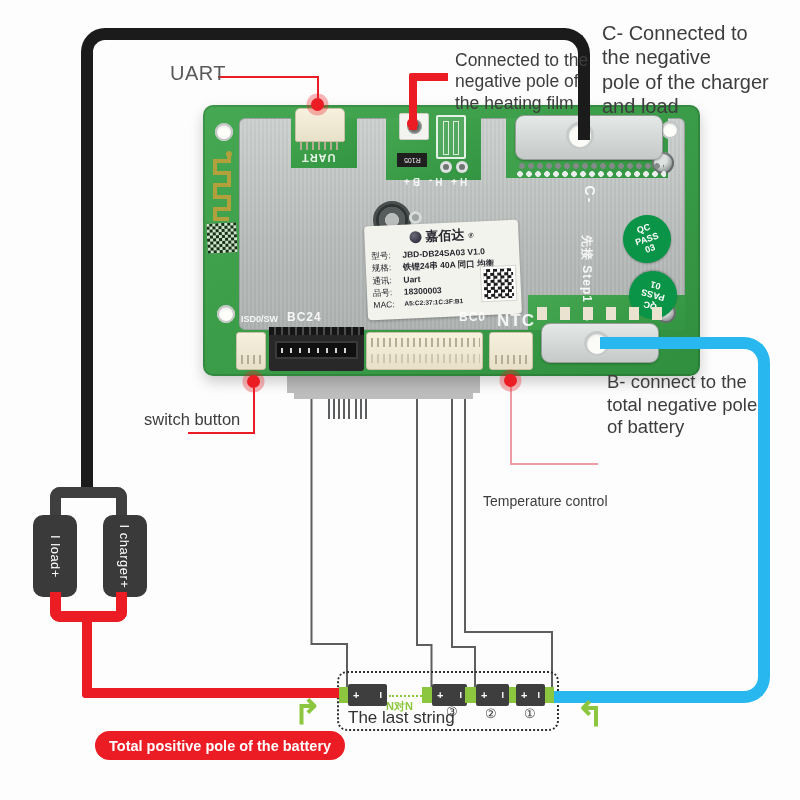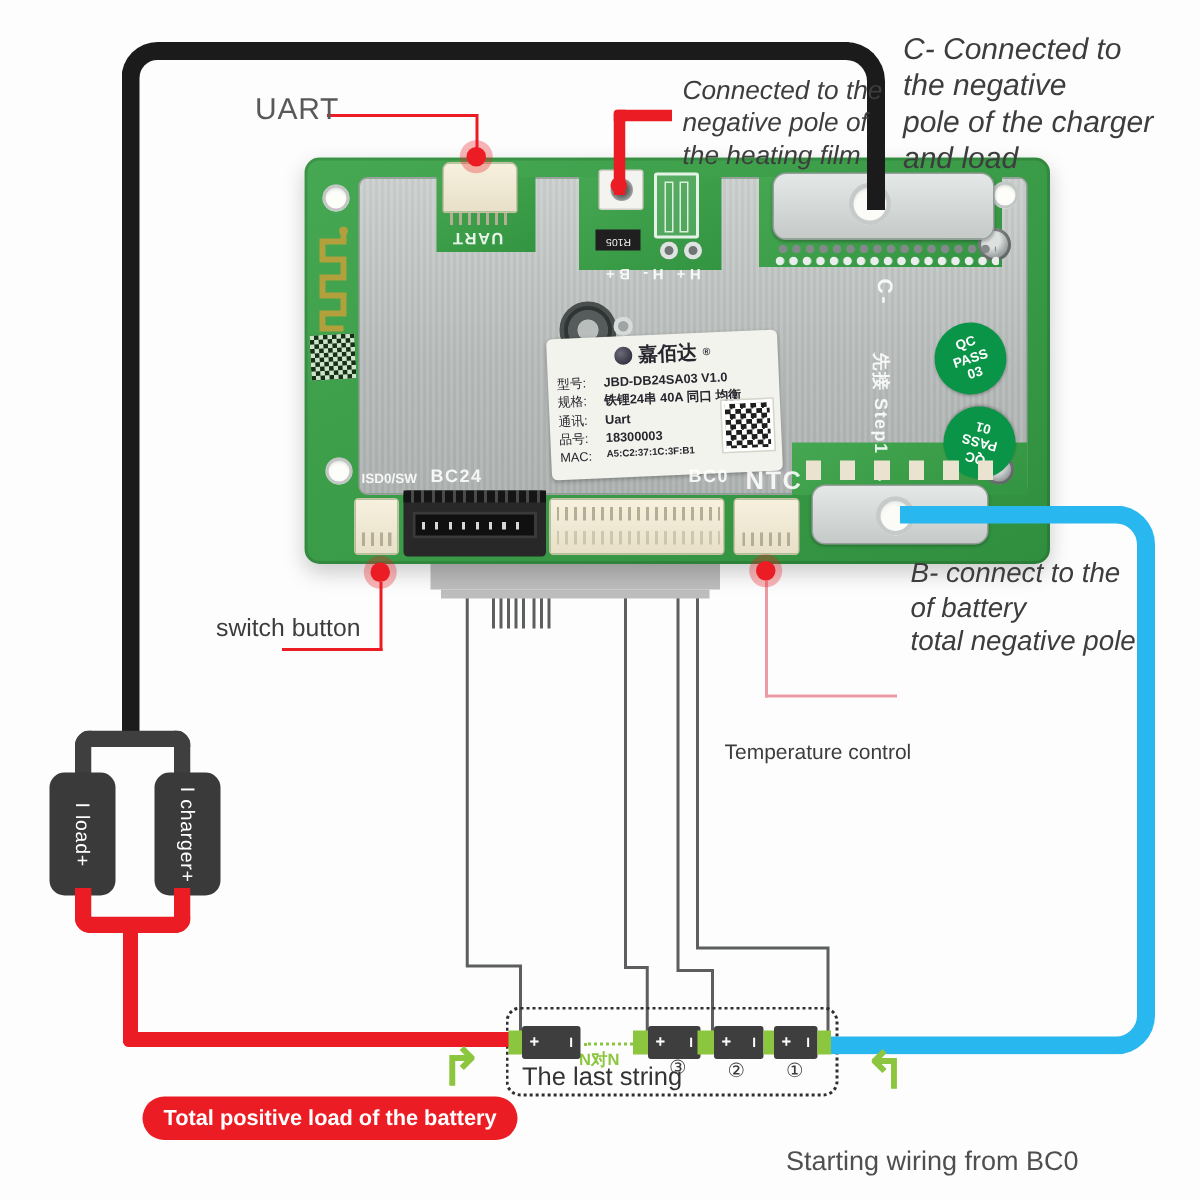--- a/index.html
+++ b/index.html
@@ -112,7 +112,7 @@
   .badge { height:29px; border-radius:15px; color:#fff; font-weight:bold;
            font-size:14.5px; display:inline-flex; align-items:center;
            padding:0 14px; white-space:nowrap; z-index:6; }
-  .ann { line-height:1.22;font-style:italic; }
+  .ann { line-height:1.22; }
 </style>
 </head>
 <body>

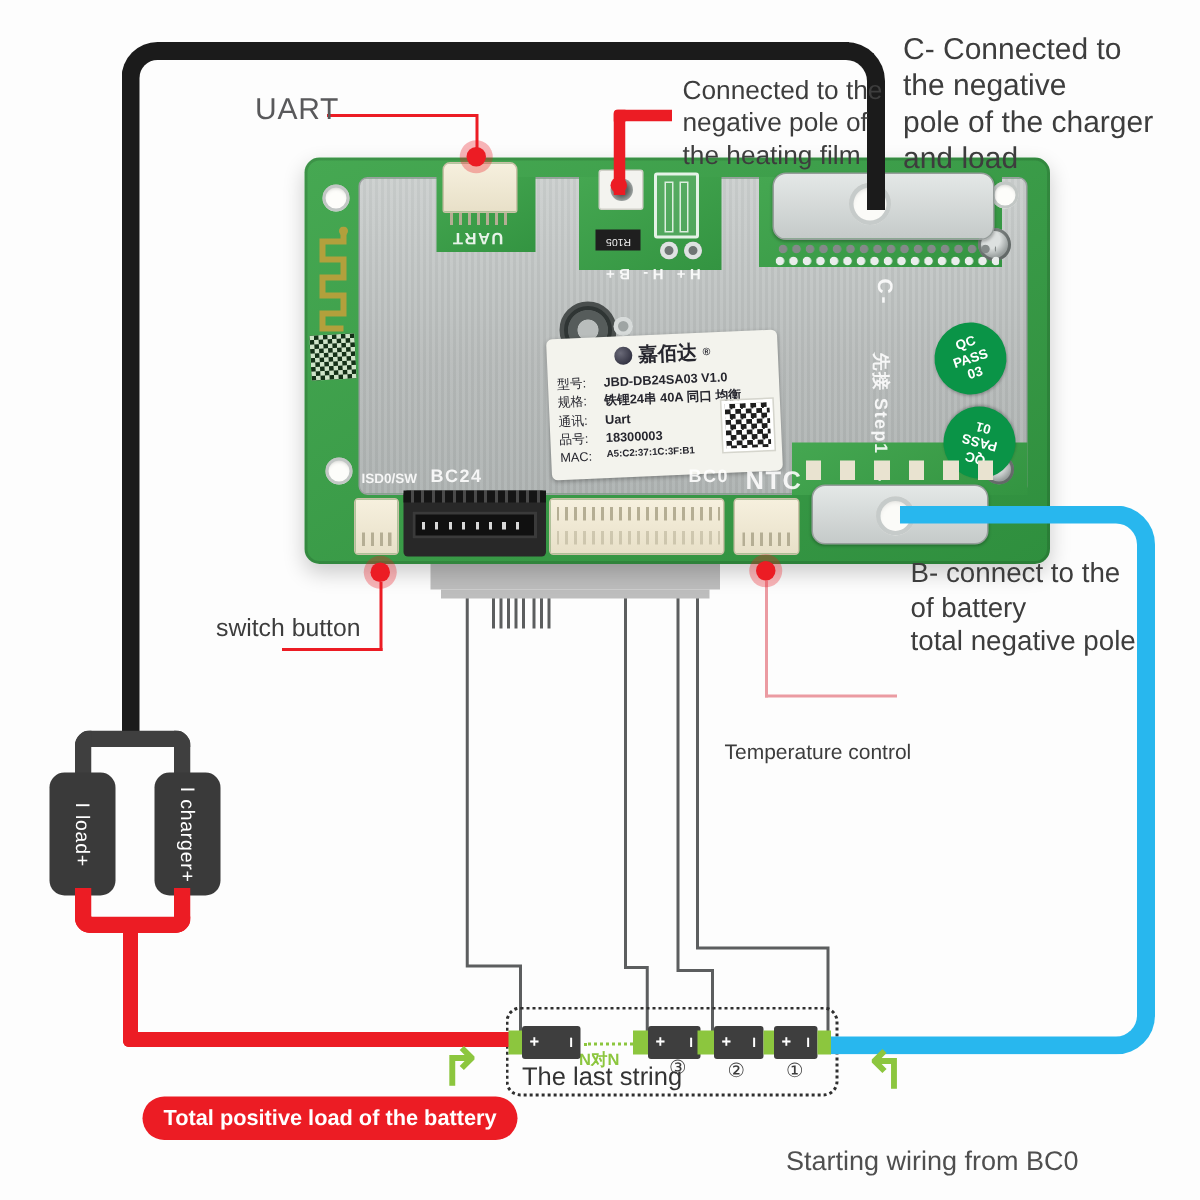--- a/index.html
+++ b/index.html
@@ -344,8 +344,8 @@
 
   <div class="abs ann" style="left:607px;top:371px;font-size:18.5px">
     <div>B- connect to the</div>
+    <div>total negative pole</div>
     <div>of battery</div>
-    <div>total negative pole</div>
   </div>
 
   <div class="abs" style="left:144px;top:410px;font-size:16.5px">switch button</div>

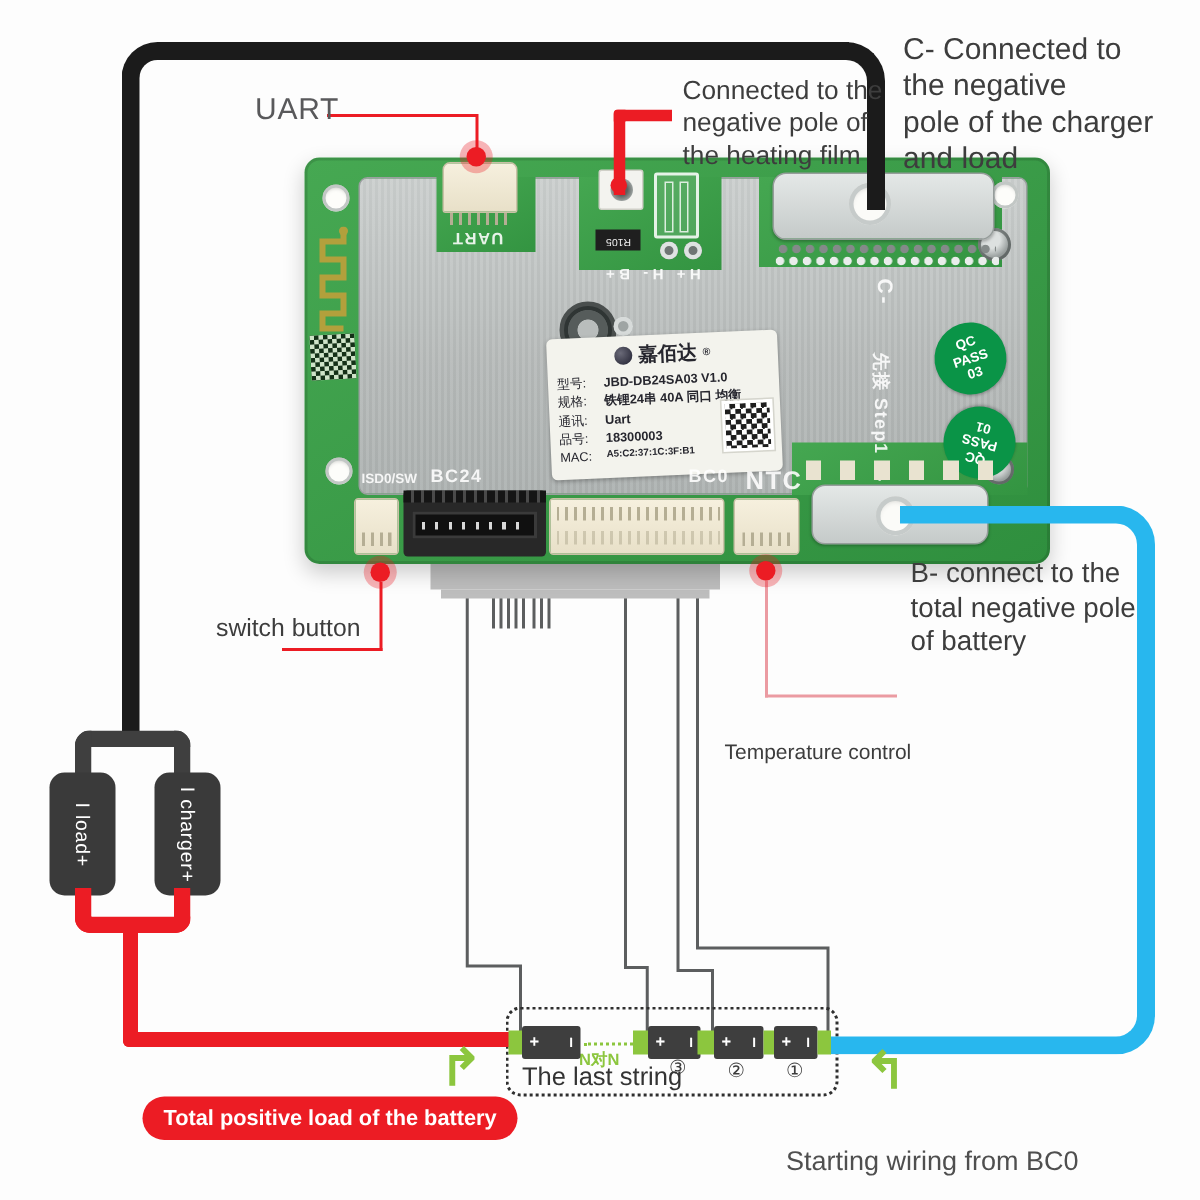--- a/index.html
+++ b/index.html
@@ -351,7 +351,7 @@
   <div class="abs" style="left:144px;top:410px;font-size:16.5px">switch button</div>
   <div class="abs" style="left:483px;top:493px;font-size:14px">Temperature control</div>
 
-  <div class="abs badge" style="left:95px;top:731px;background:#ec1c24">Total positive load of the battery</div>
+  <div class="abs badge" style="left:95px;top:731px;background:#ec1c24">Total positive pole of the battery</div>
   <div class="abs" style="left:524px;top:764px;font-size:18px;color:#4f4f4f">Starting wiring from BC0</div>
 
 </div>

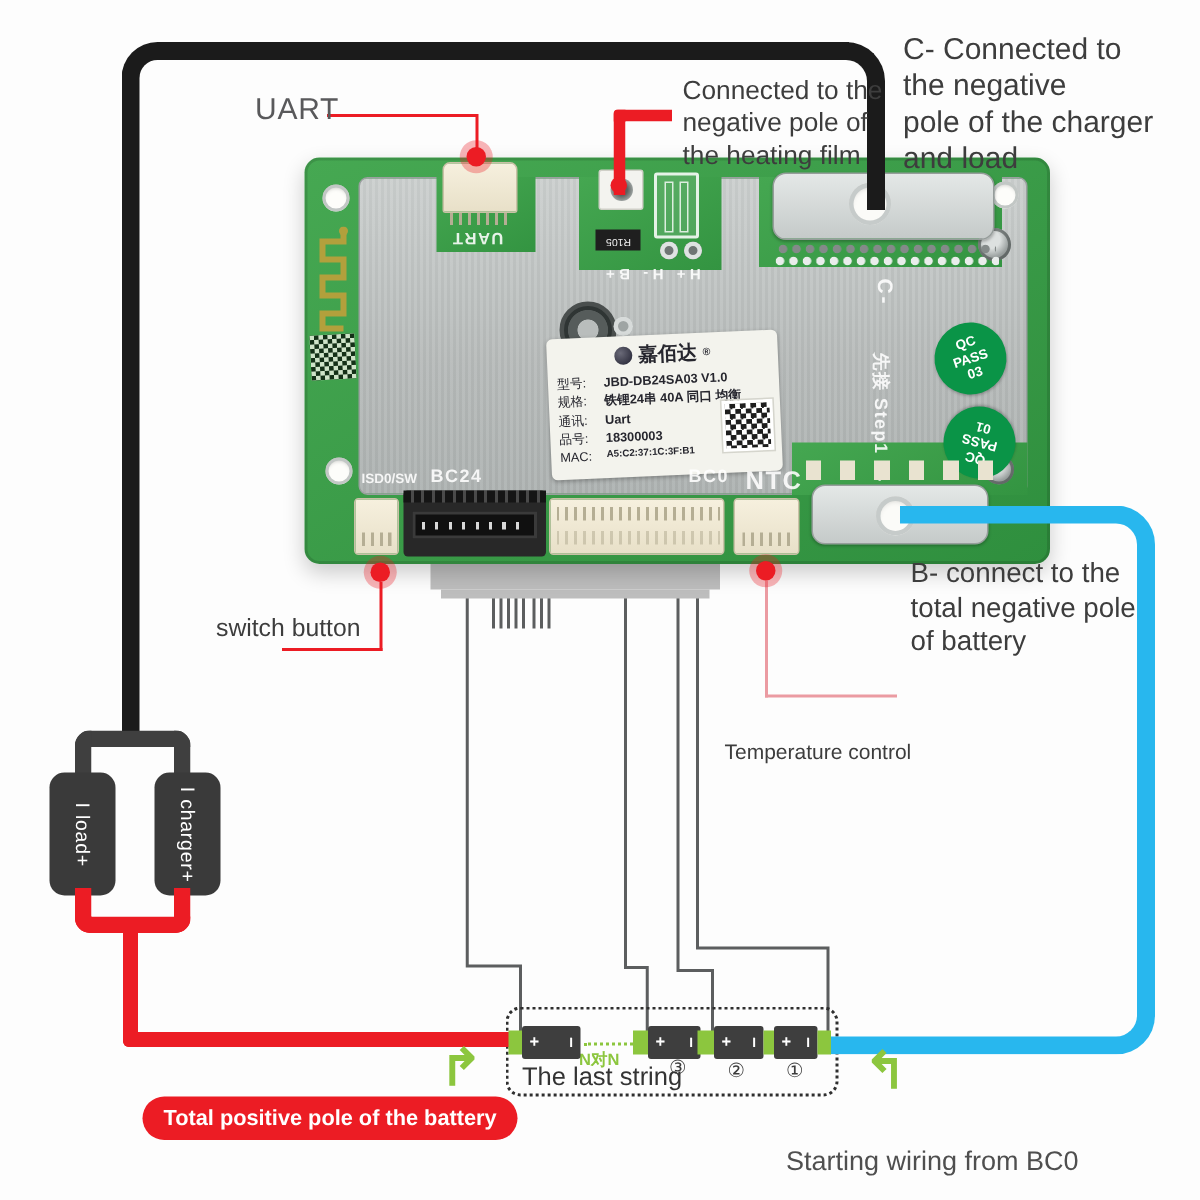--- a/index.html
+++ b/index.html
@@ -352,7 +352,6 @@
   <div class="abs" style="left:483px;top:493px;font-size:14px">Temperature control</div>
 
   <div class="abs badge" style="left:95px;top:731px;background:#ec1c24">Total positive pole of the battery</div>
-  <div class="abs" style="left:524px;top:764px;font-size:18px;color:#4f4f4f">Starting wiring from BC0</div>
 
 </div>
 

